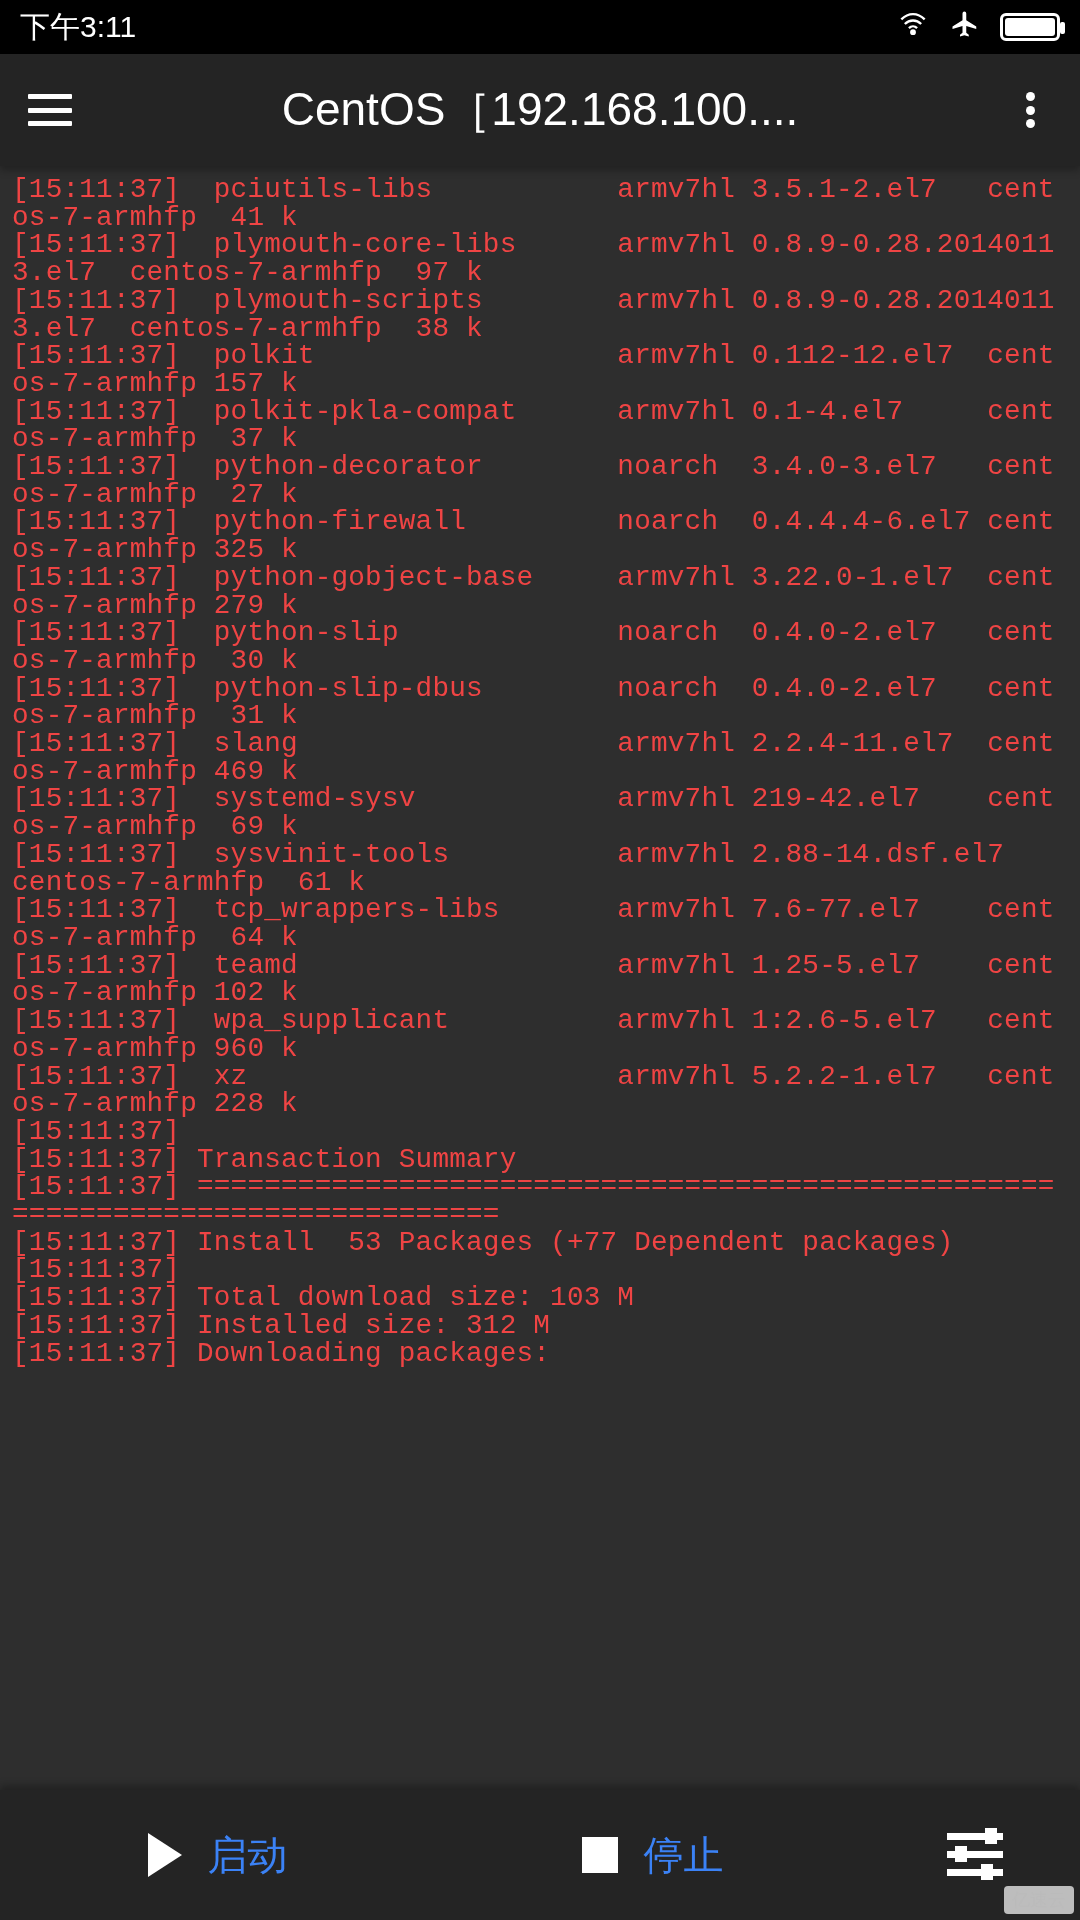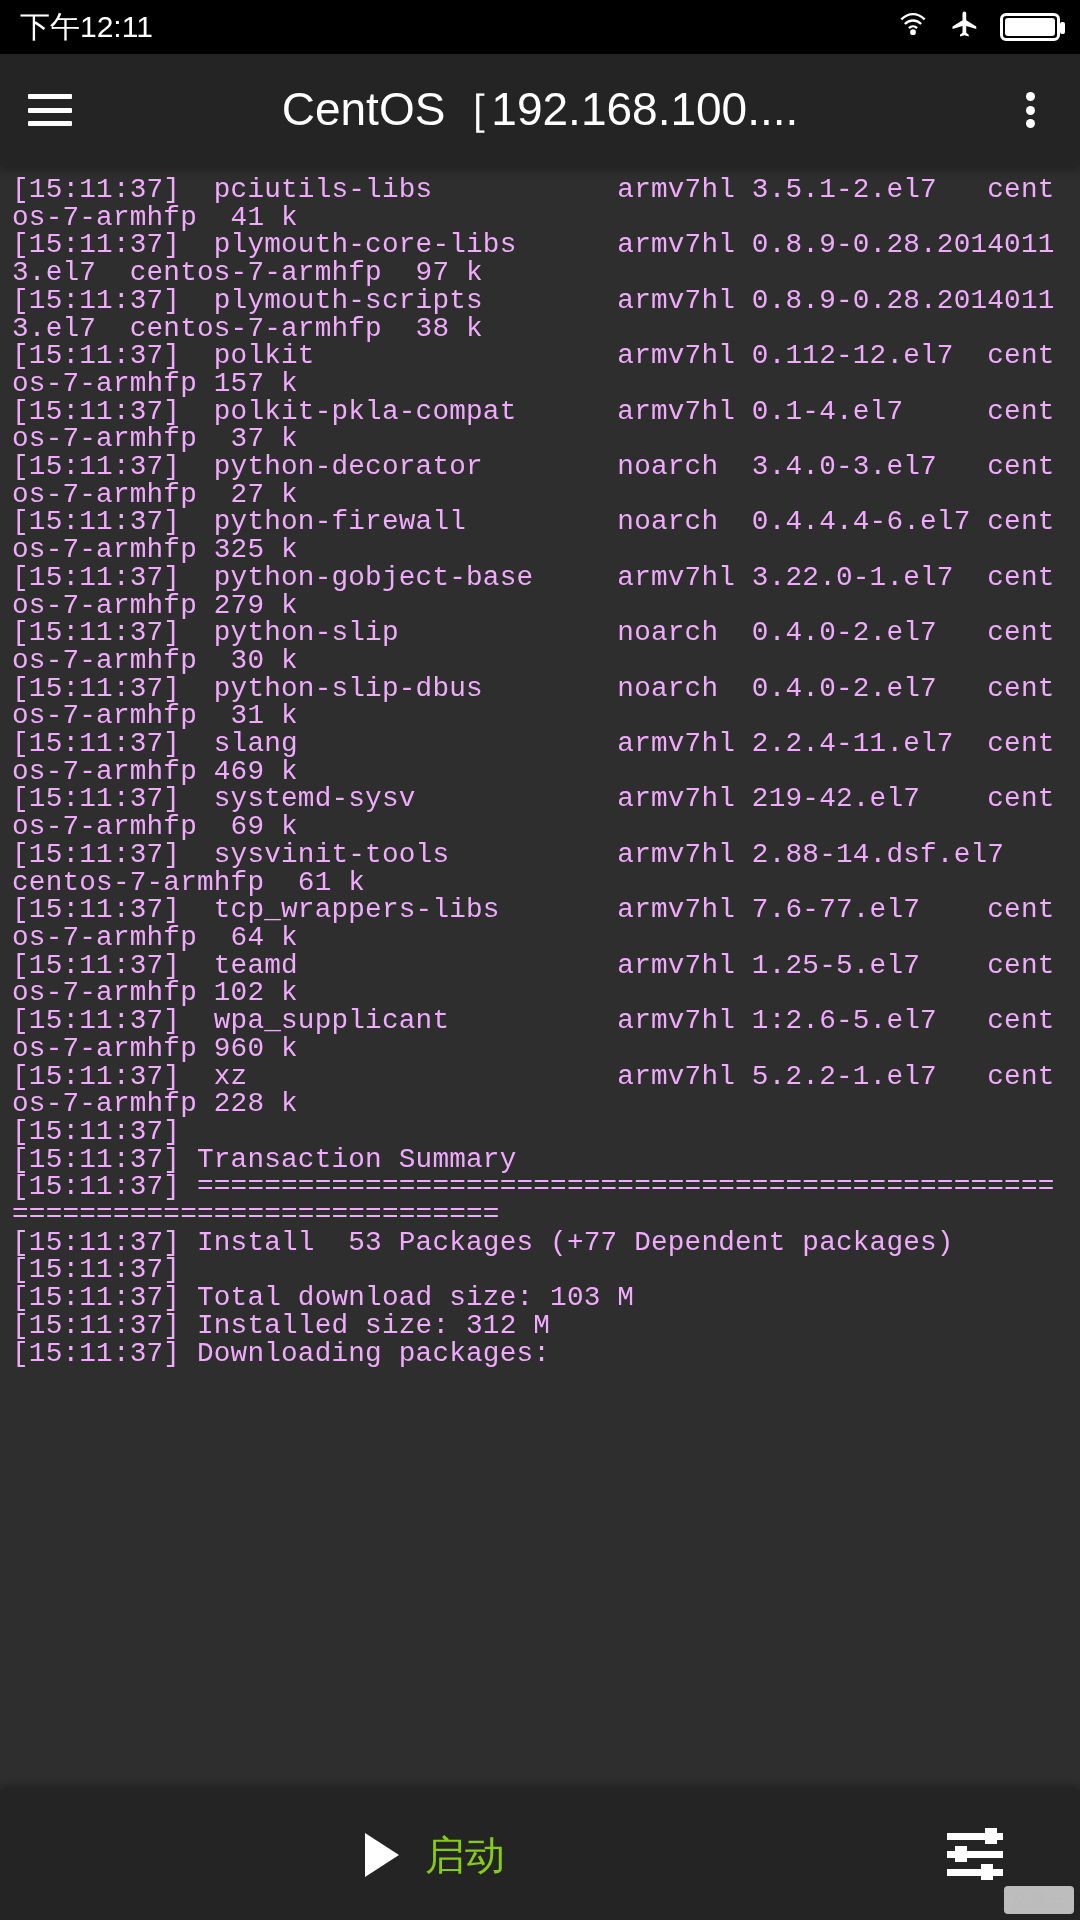--- a/index.html
+++ b/index.html
@@ -124,7 +124,7 @@
 <body>
 
 <div class="status-bar">
-  <span>下午12:11</span>
+  <span>下午3:11</span>
   <div class="status-right">
     <span class="wifi-icon">
       <svg width="34" height="28" viewBox="0 0 24 24" fill="none" stroke="#fff" stroke-width="2">

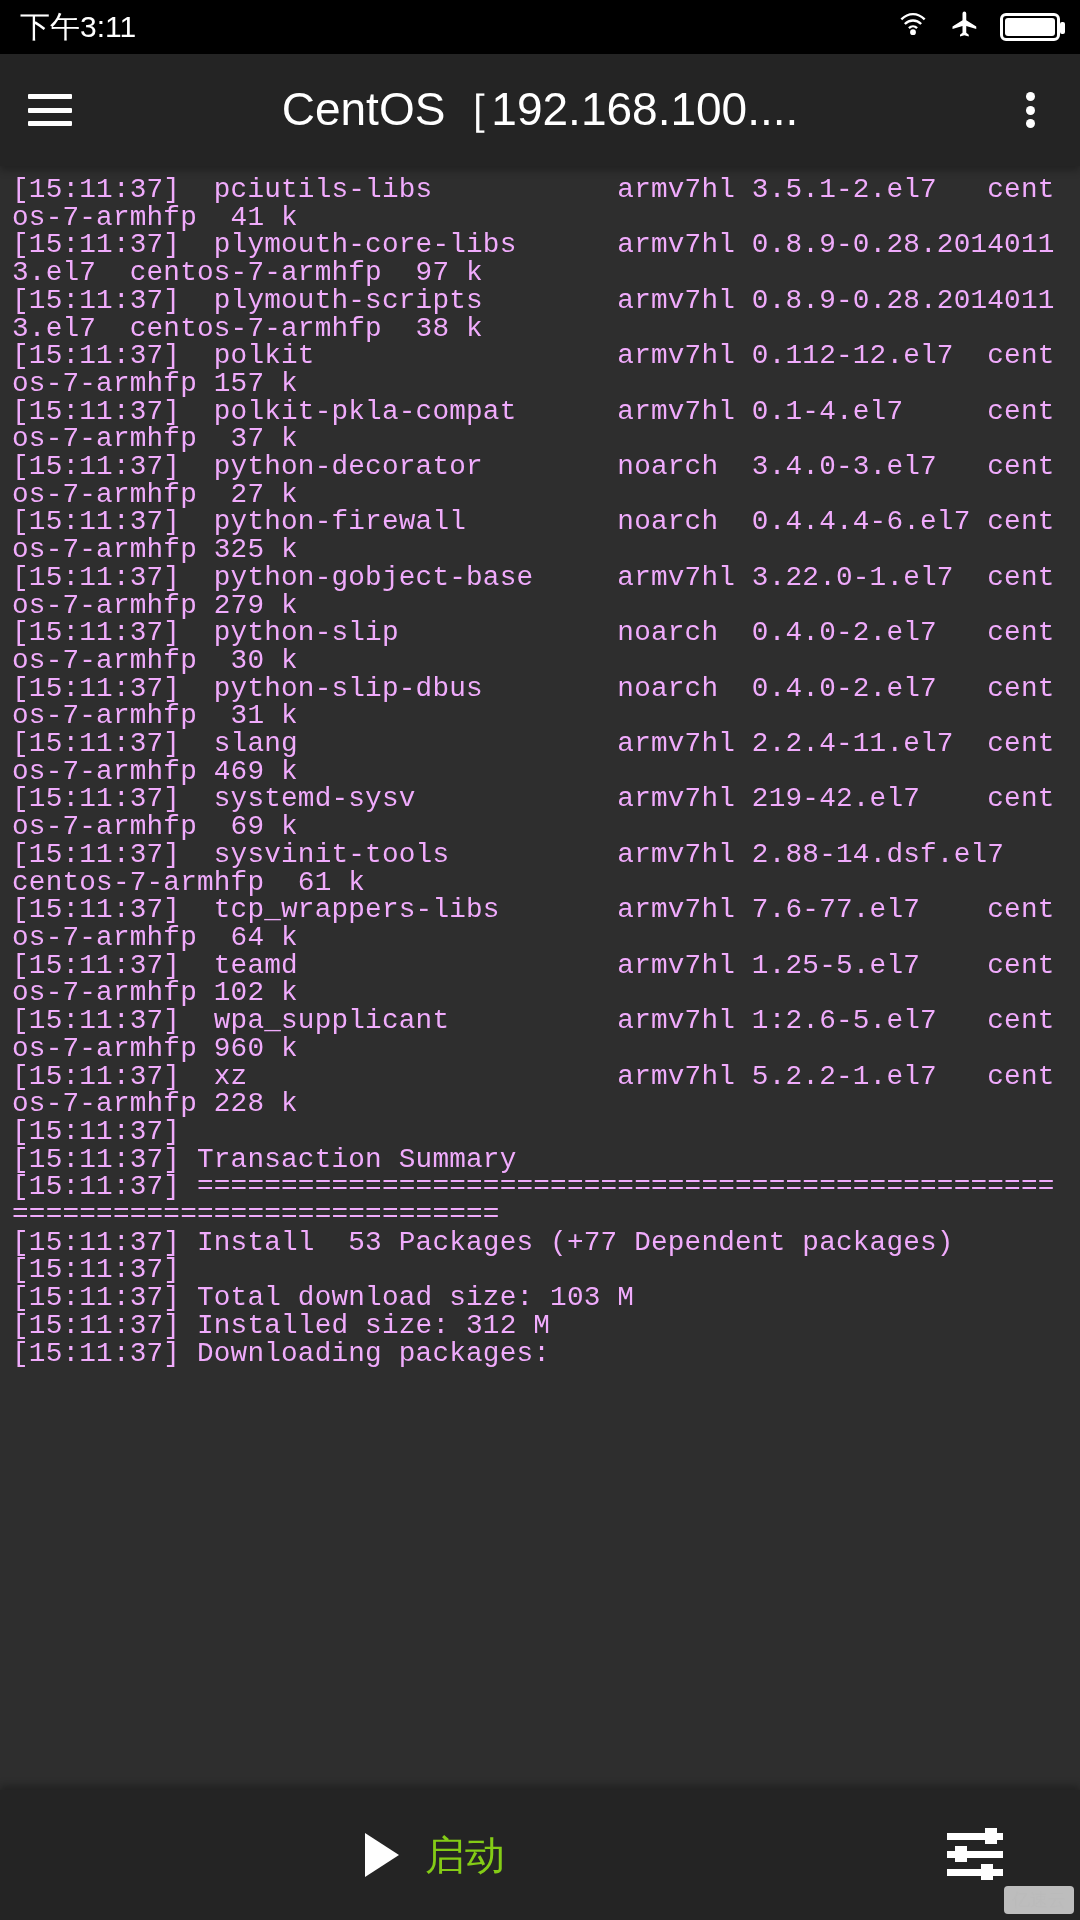--- a/index.html
+++ b/index.html
@@ -60,7 +60,7 @@
     font-size: 27.7px;
     line-height: 1.0;
     letter-spacing: 0.2px;
-    color: #f0abfc;
+    color: #ef4444;
     white-space: pre-wrap;
     word-break: break-all;
     font-family: "Courier New", monospace;

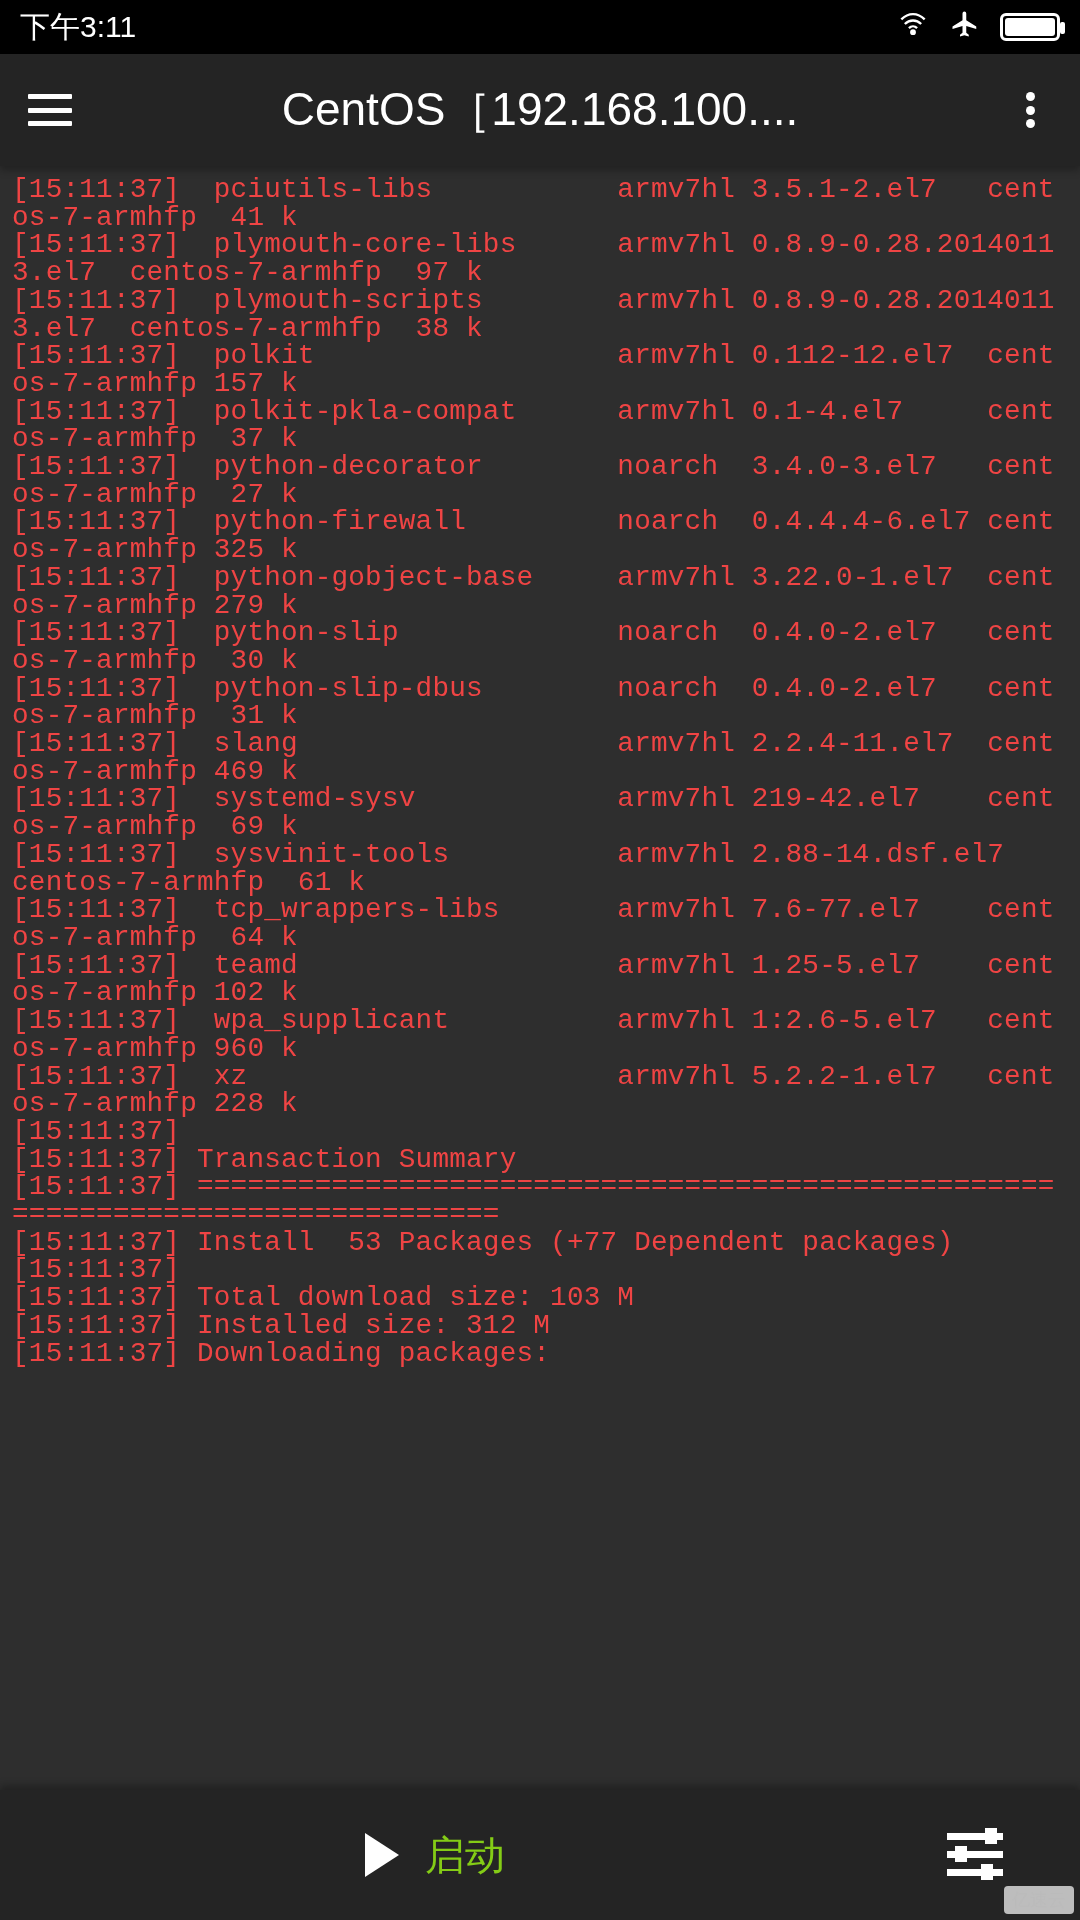--- a/index.html
+++ b/index.html
@@ -81,7 +81,7 @@
     align-items: center;
     justify-content: center;
     gap: 26px;
-    color: #84cc16;
+    color: #3b82f6;
     font-family: sans-serif;
     font-size: 40px;
     height: 100%;

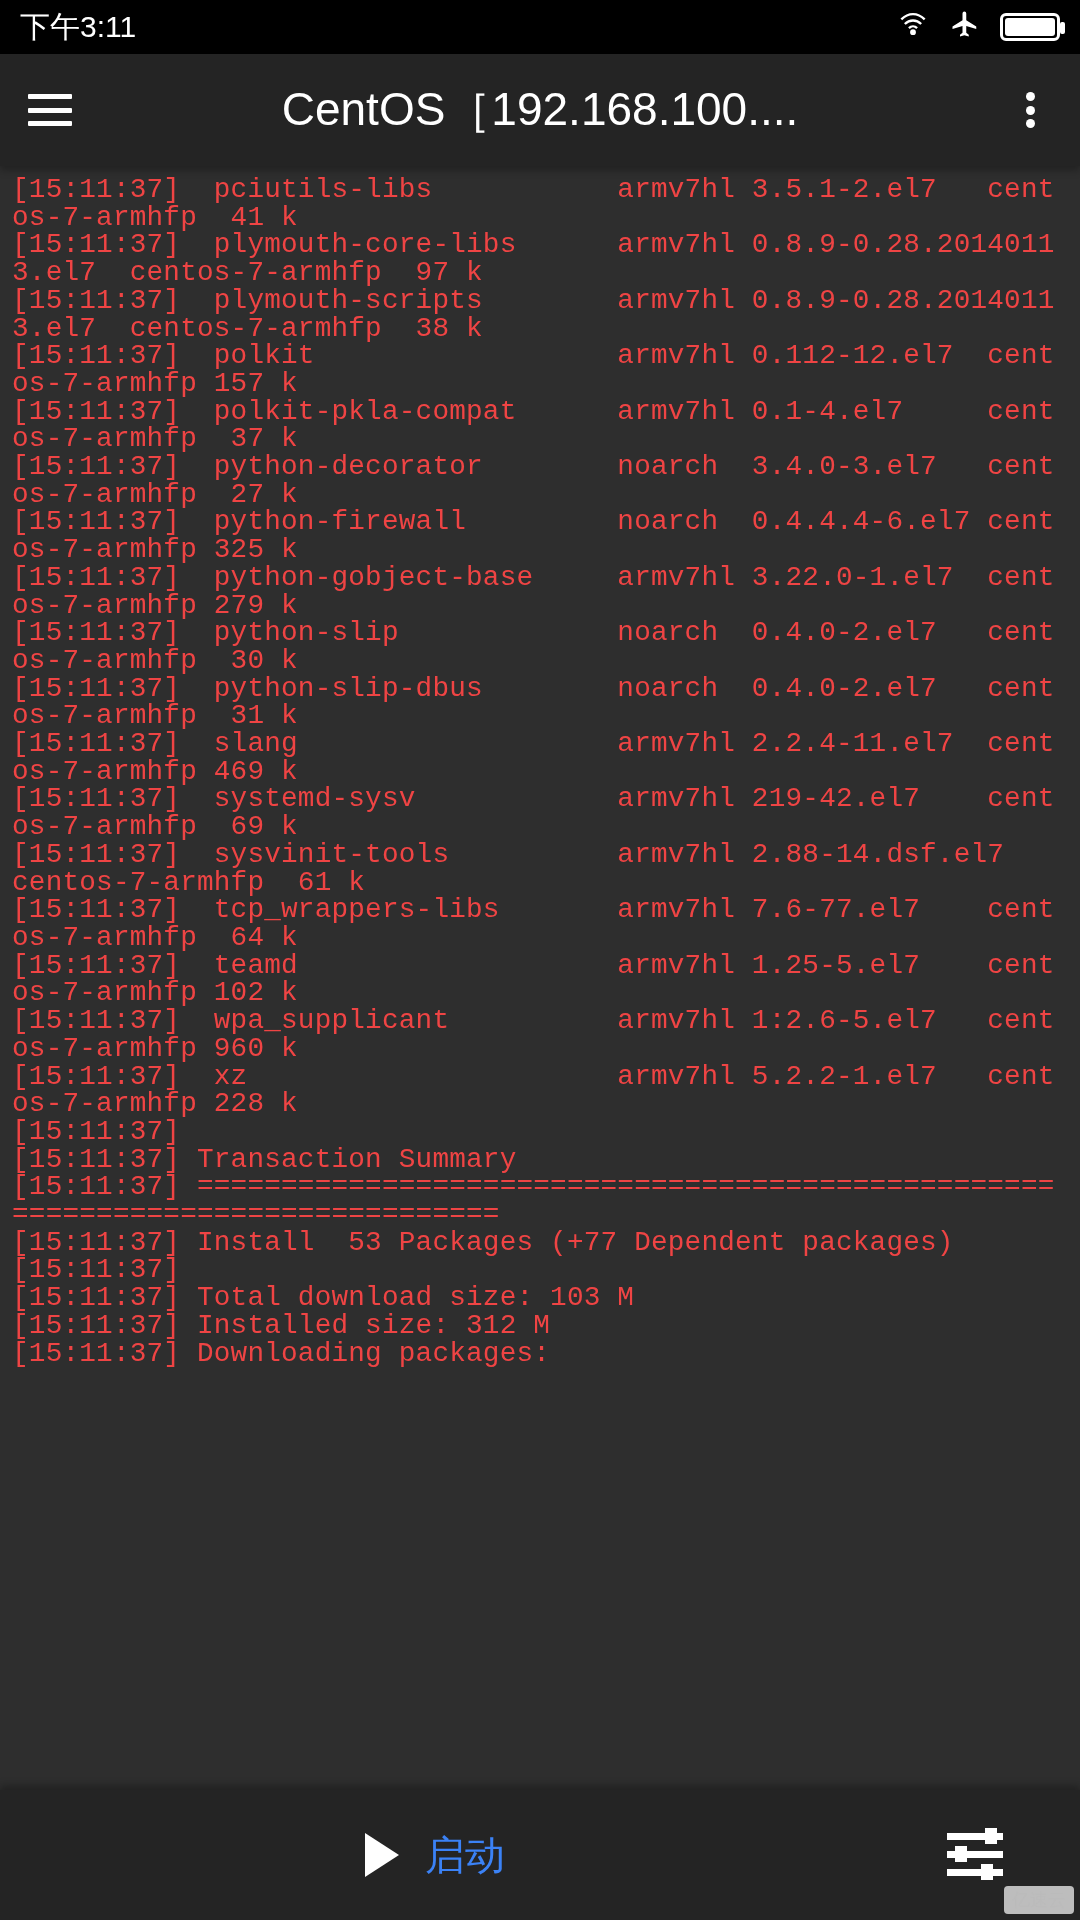--- a/index.html
+++ b/index.html
@@ -166,6 +166,10 @@
     <span class="play-icon"></span>
     <span>启动</span>
   </div>
+  <div class="btn">
+    <span class="stop-icon"></span>
+    <span>停止</span>
+  </div>
   <div class="btn iconbtn">
     <span class="sliders-icon">
       <span class="bar b1">

